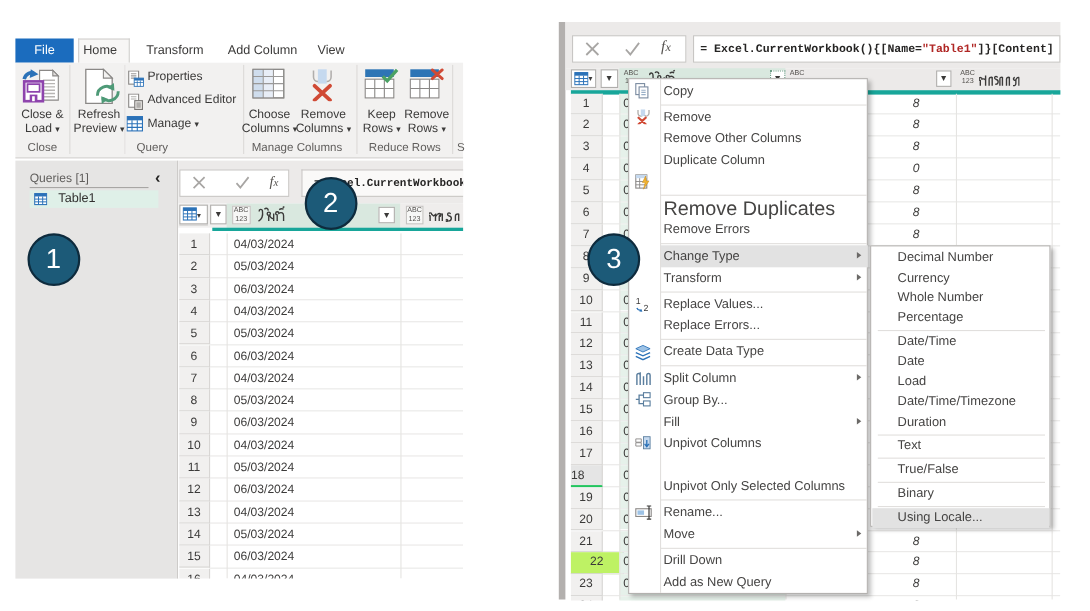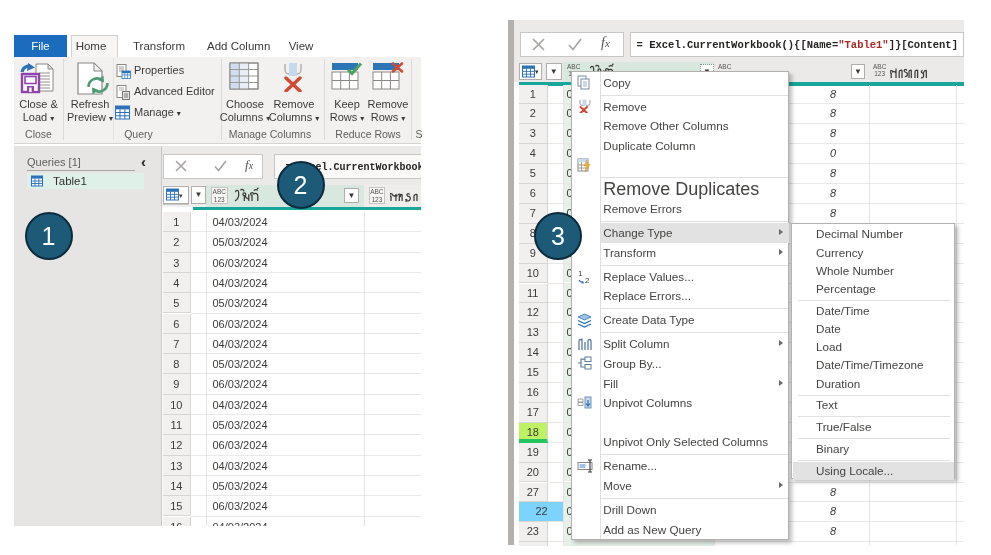--- a/index.html
+++ b/index.html
@@ -381,7 +381,7 @@
 <div class="a" style="left:33.5px;top:337.3px;width:416px;height:1px;background:#e9e8e7"></div>
 <div class="a" style="left:49px;top:318.4px;width:151px;height:18.9px;background:#e6f1ea"></div>
 <div class="tx" style="left:302px;top:318.4px;width:20px;height:19.9px;line-height:19.9px;text-align:right;color:#3b3a39;font-size:11px;font-style:italic">8</div>
-<div class="a" style="left:5px;top:338.3px;width:28.5px;height:19.9px;background:#bef264;border-bottom:4px solid #22c55e;border-right:1px solid #d8d6d4;box-sizing:border-box;color:#3b3a39;font-size:11px;text-align:center;line-height:19.9px">18</div>
+<div class="a" style="left:5px;top:338.3px;width:28.5px;height:19.9px;background:#e5e5e5;border-bottom:2px solid #22c55e;border-right:1px solid #d8d6d4;box-sizing:border-box;color:#3b3a39;font-size:11px;text-align:left;line-height:19.9px">18</div>
 <div class="a" style="left:33.5px;top:357.2px;width:416px;height:1px;background:#e9e8e7"></div>
 <div class="a" style="left:49px;top:338.3px;width:151px;height:18.9px;background:#e6f1ea"></div>
 <div class="tx" style="left:302px;top:338.3px;width:20px;height:19.9px;line-height:19.9px;text-align:right;color:#3b3a39;font-size:11px;font-style:italic">8</div>

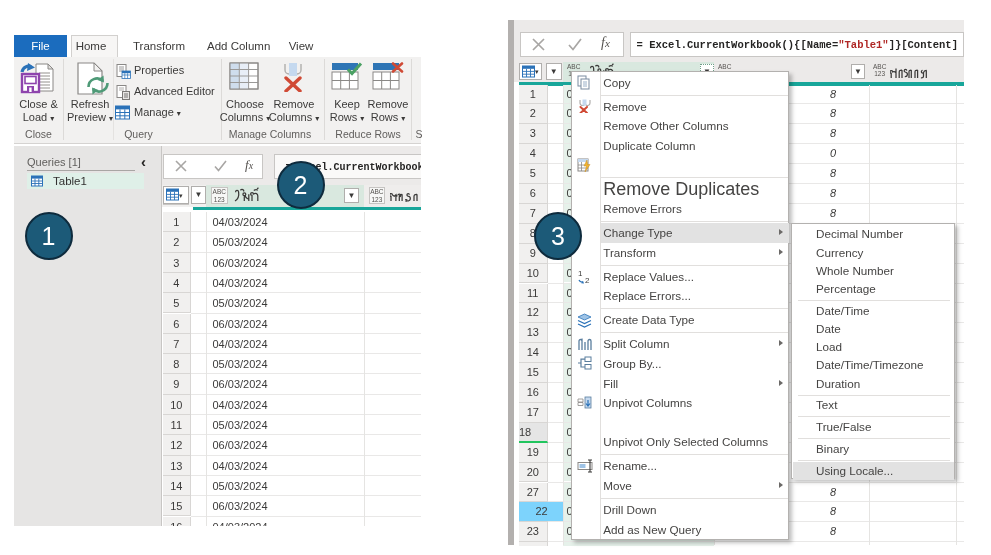--- a/index.html
+++ b/index.html
@@ -393,7 +393,7 @@
 <div class="a" style="left:33.5px;top:397.0px;width:416px;height:1px;background:#e9e8e7"></div>
 <div class="a" style="left:49px;top:378.1px;width:151px;height:18.9px;background:#e6f1ea"></div>
 <div class="tx" style="left:302px;top:378.1px;width:20px;height:19.9px;line-height:19.9px;text-align:right;color:#3b3a39;font-size:11px;font-style:italic">8</div>
-<div class="a" style="left:5px;top:398.0px;width:28.5px;height:19.9px;background:#f1f0ef;border-bottom:1px solid #d8d6d4;border-right:1px solid #d8d6d4;box-sizing:border-box;color:#3b3a39;font-size:11px;text-align:center;line-height:19.9px">27</div>
+<div class="a" style="left:5px;top:398.0px;width:28.5px;height:19.9px;background:#f1f0ef;border-bottom:1px solid #d8d6d4;border-right:1px solid #d8d6d4;box-sizing:border-box;color:#3b3a39;font-size:11px;text-align:center;line-height:19.9px">21</div>
 <div class="a" style="left:33.5px;top:416.9px;width:416px;height:1px;background:#e9e8e7"></div>
 <div class="a" style="left:49px;top:398.0px;width:151px;height:18.9px;background:#e6f1ea"></div>
 <div class="tx" style="left:302px;top:398.0px;width:20px;height:19.9px;line-height:19.9px;text-align:right;color:#3b3a39;font-size:11px;font-style:italic">8</div>

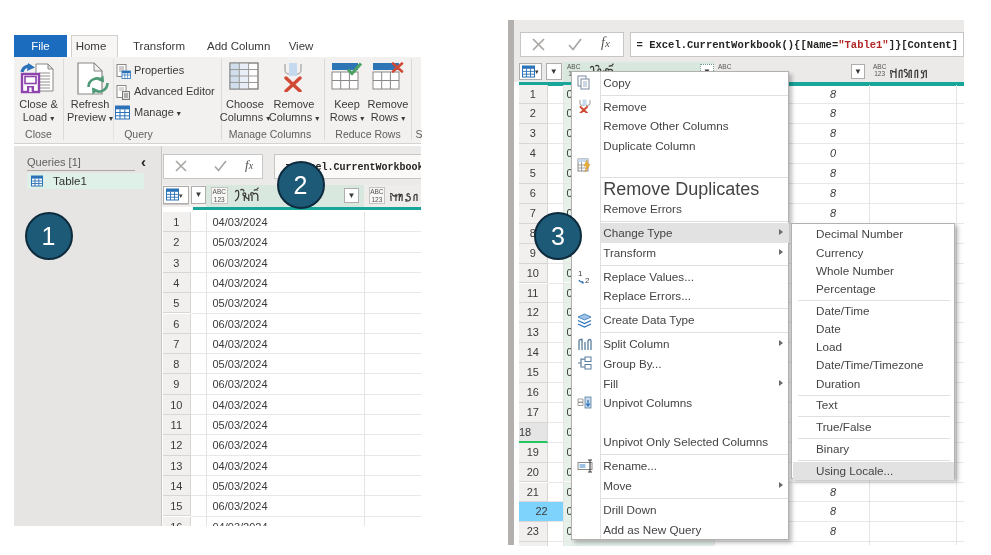--- a/index.html
+++ b/index.html
@@ -397,7 +397,7 @@
 <div class="a" style="left:33.5px;top:416.9px;width:416px;height:1px;background:#e9e8e7"></div>
 <div class="a" style="left:49px;top:398.0px;width:151px;height:18.9px;background:#e6f1ea"></div>
 <div class="tx" style="left:302px;top:398.0px;width:20px;height:19.9px;line-height:19.9px;text-align:right;color:#3b3a39;font-size:11px;font-style:italic">8</div>
-<div class="a" style="left:5px;top:417.9px;width:48px;height:19.9px;background:#7dd3fc;border-bottom:1px solid #d8d6d4;border-right:3px solid #8b5cf6;box-sizing:border-box;color:#3b3a39;font-size:11px;text-align:center;line-height:19.9px">22</div>
+<div class="a" style="left:5px;top:417.9px;width:48px;height:19.9px;background:#bef264;border-bottom:1px solid #d8d6d4;border-right:1px solid #8b5cf6;box-sizing:border-box;color:#3b3a39;font-size:11px;text-align:center;line-height:19.9px">22</div>
 <div class="a" style="left:33.5px;top:436.8px;width:416px;height:1px;background:#e9e8e7"></div>
 <div class="a" style="left:49px;top:417.9px;width:151px;height:18.9px;background:#e6f1ea"></div>
 <div class="tx" style="left:302px;top:417.9px;width:20px;height:19.9px;line-height:19.9px;text-align:right;color:#3b3a39;font-size:11px;font-style:italic">8</div>

